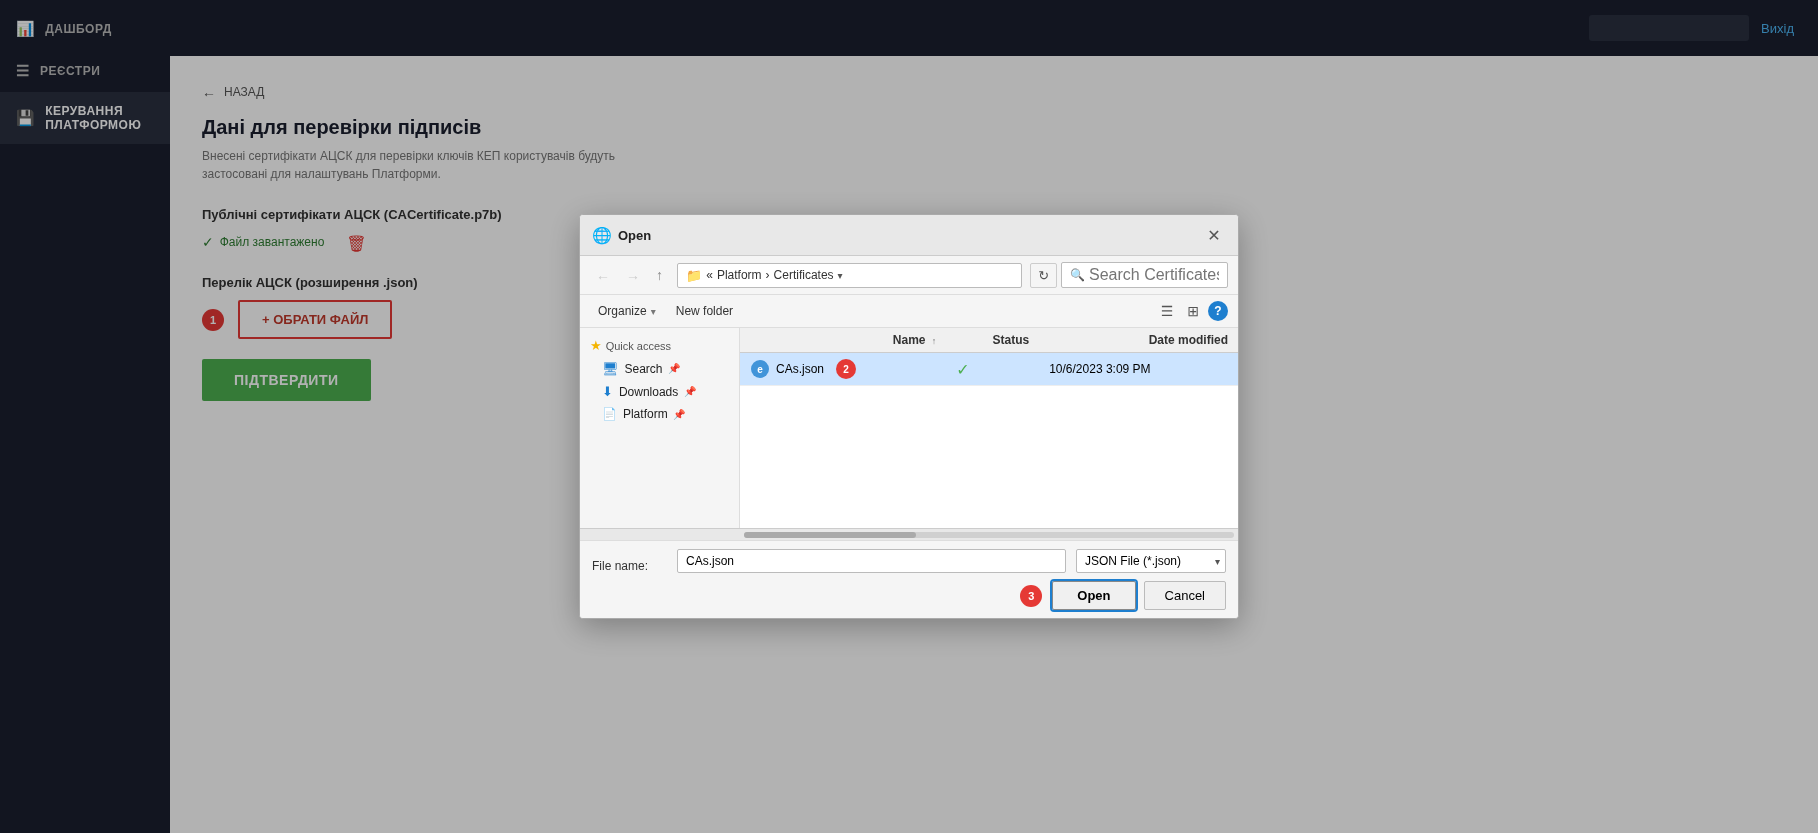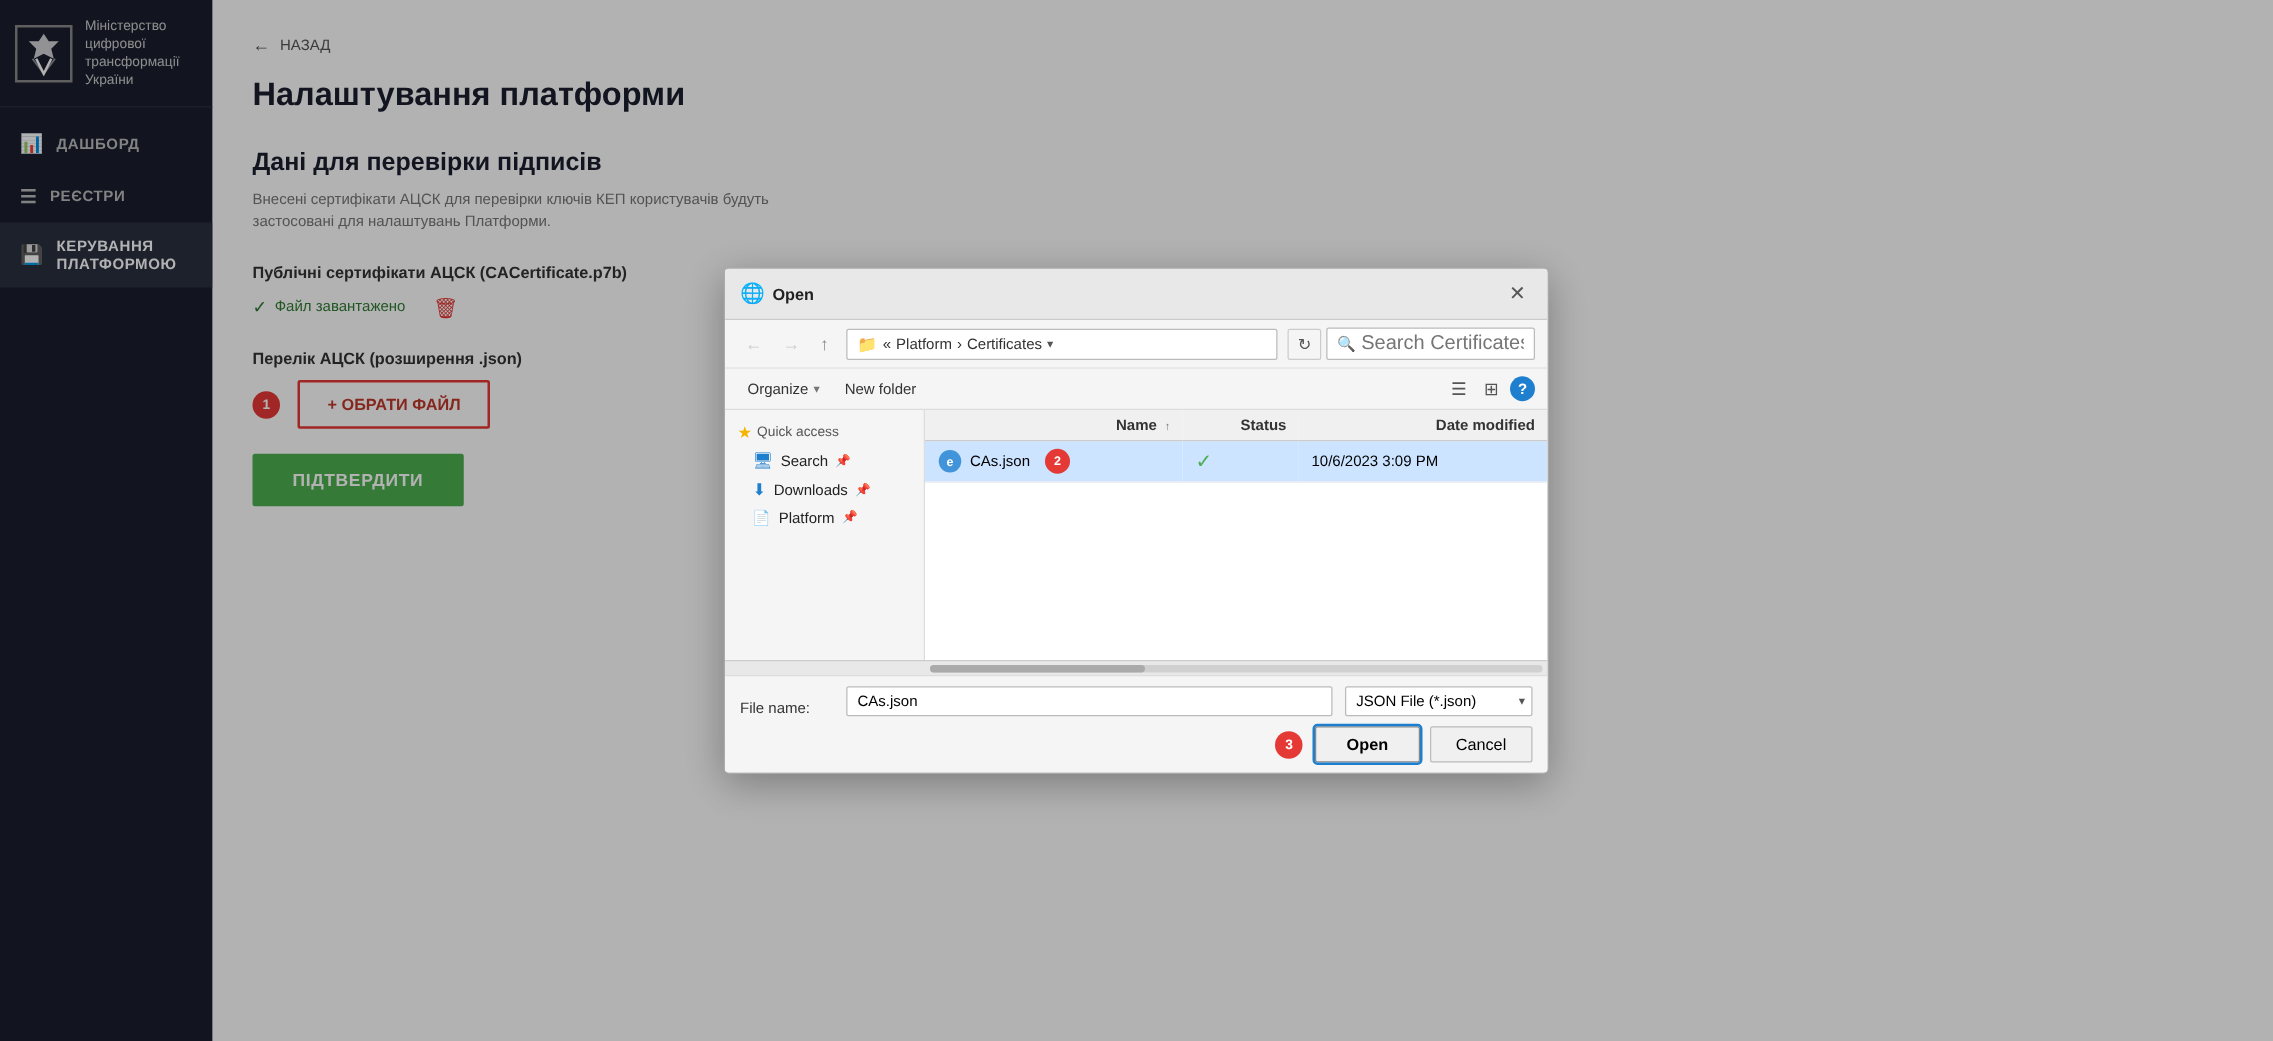--- a/index.html
+++ b/index.html
@@ -573,16 +573,6 @@
 <body>
 
 <div class="sidebar">
-  <div class="sidebar-logo">
-    <div class="logo-emblem">
-      <svg width="32" height="36" viewBox="0 0 32 36" fill="none" xmlns="http://www.w3.org/2000/svg">
-        <path d="M16 2 L20 8 L28 8 L22 14 L24 22 L16 18 L8 22 L10 14 L4 8 L12 8 Z" fill="#fff" opacity="0.8"></path>
-        <path d="M10 22 L16 34 L22 22" fill="none" stroke="#fff" stroke-width="2"></path>
-        <path d="M7 22 L16 34 L25 22" fill="none" stroke="#fff" stroke-width="1.5" opacity="0.5"></path>
-      </svg>
-    </div>
-    <div class="logo-text">Міністерство цифрової трансформації України</div>
-  </div>
   <nav class="sidebar-nav">
     <div class="sidebar-item">
       <span class="sidebar-icon">📊</span>

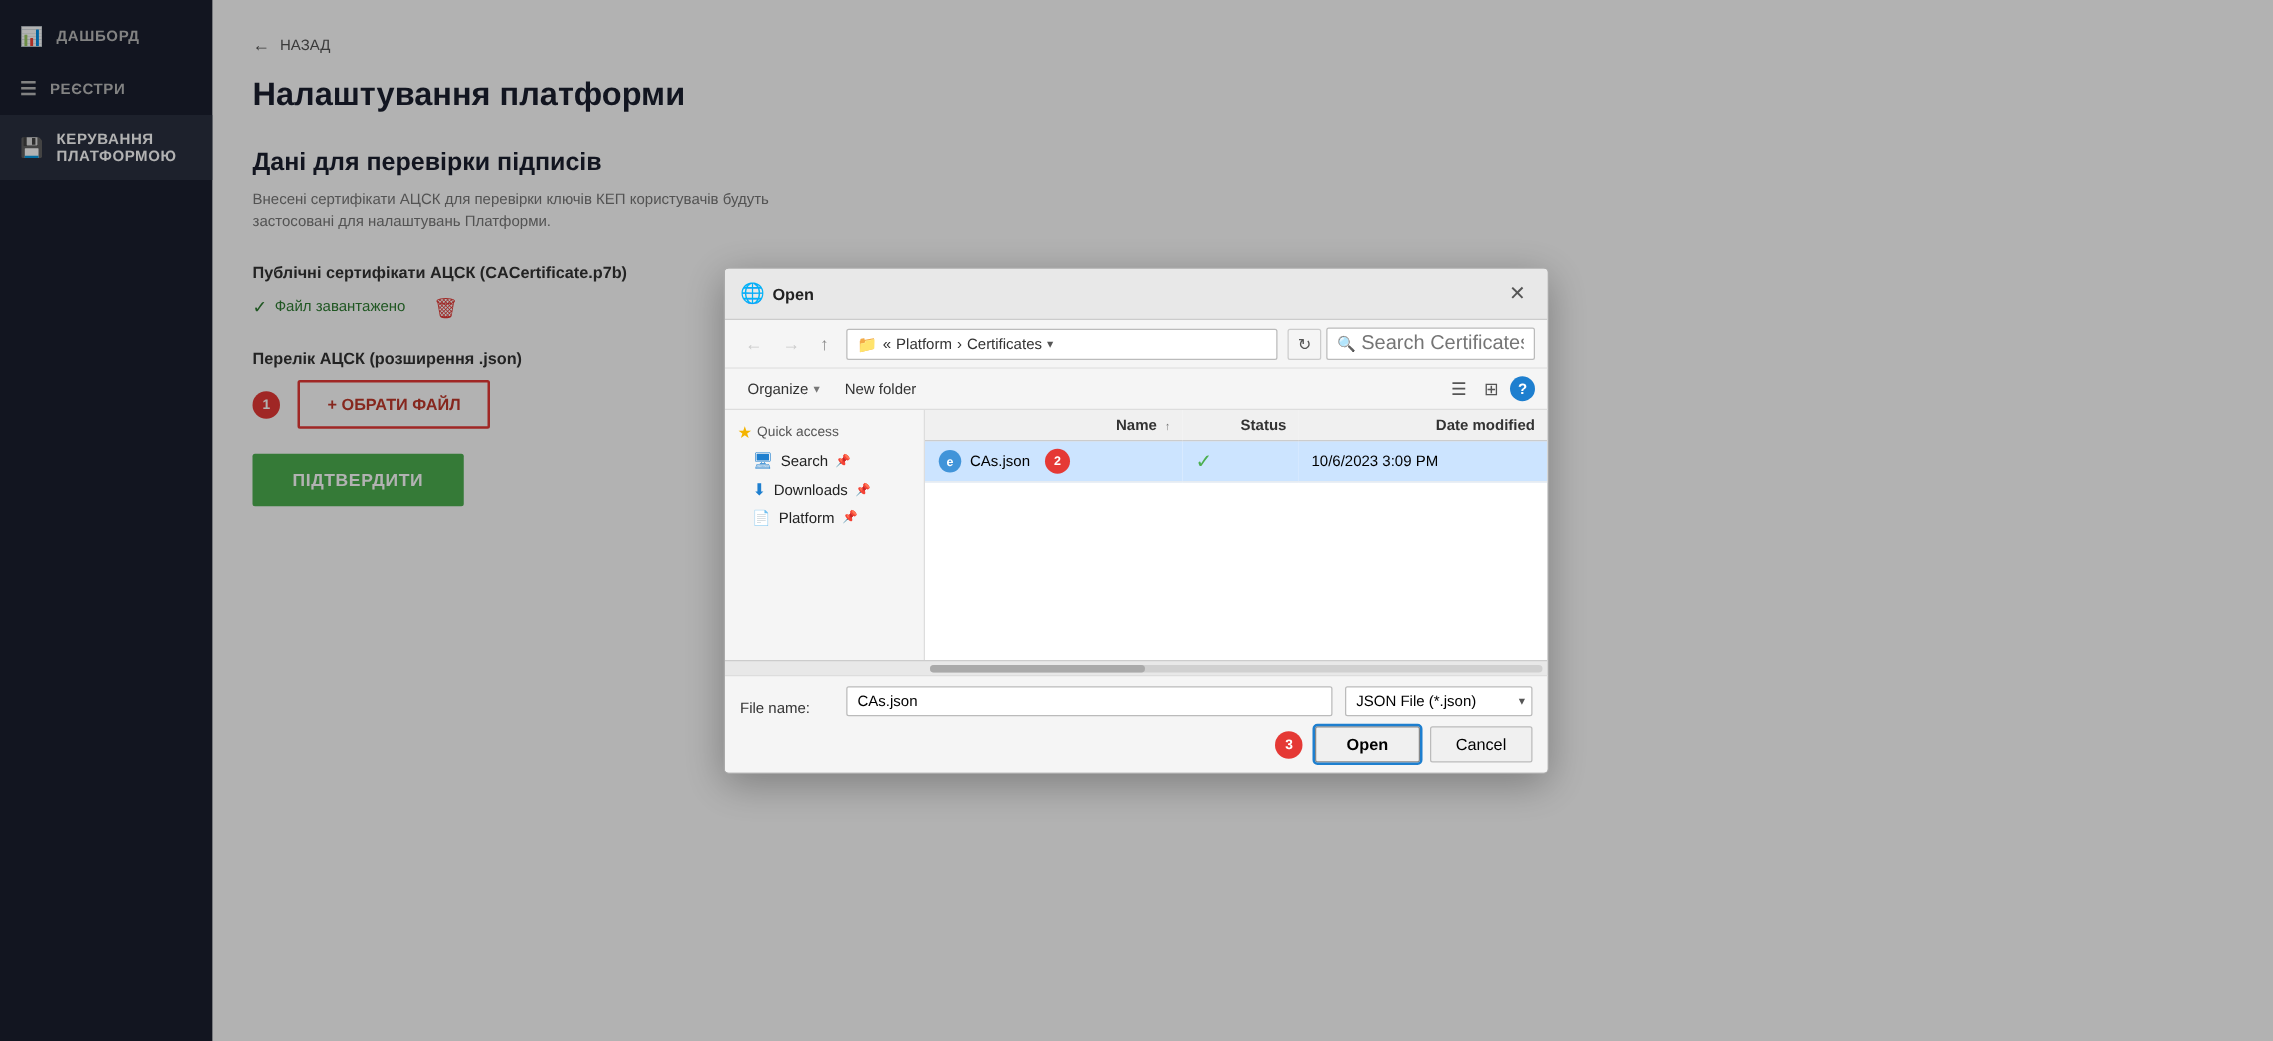--- a/index.html
+++ b/index.html
@@ -590,6 +590,10 @@
 </div>
 
 <div class="main-wrapper">
+  <div class="topbar">
+    <input class="topbar-input" type="text" style="">
+    <a class="topbar-exit">Вихід</a>
+  </div>
 
   <div class="content-area">
 

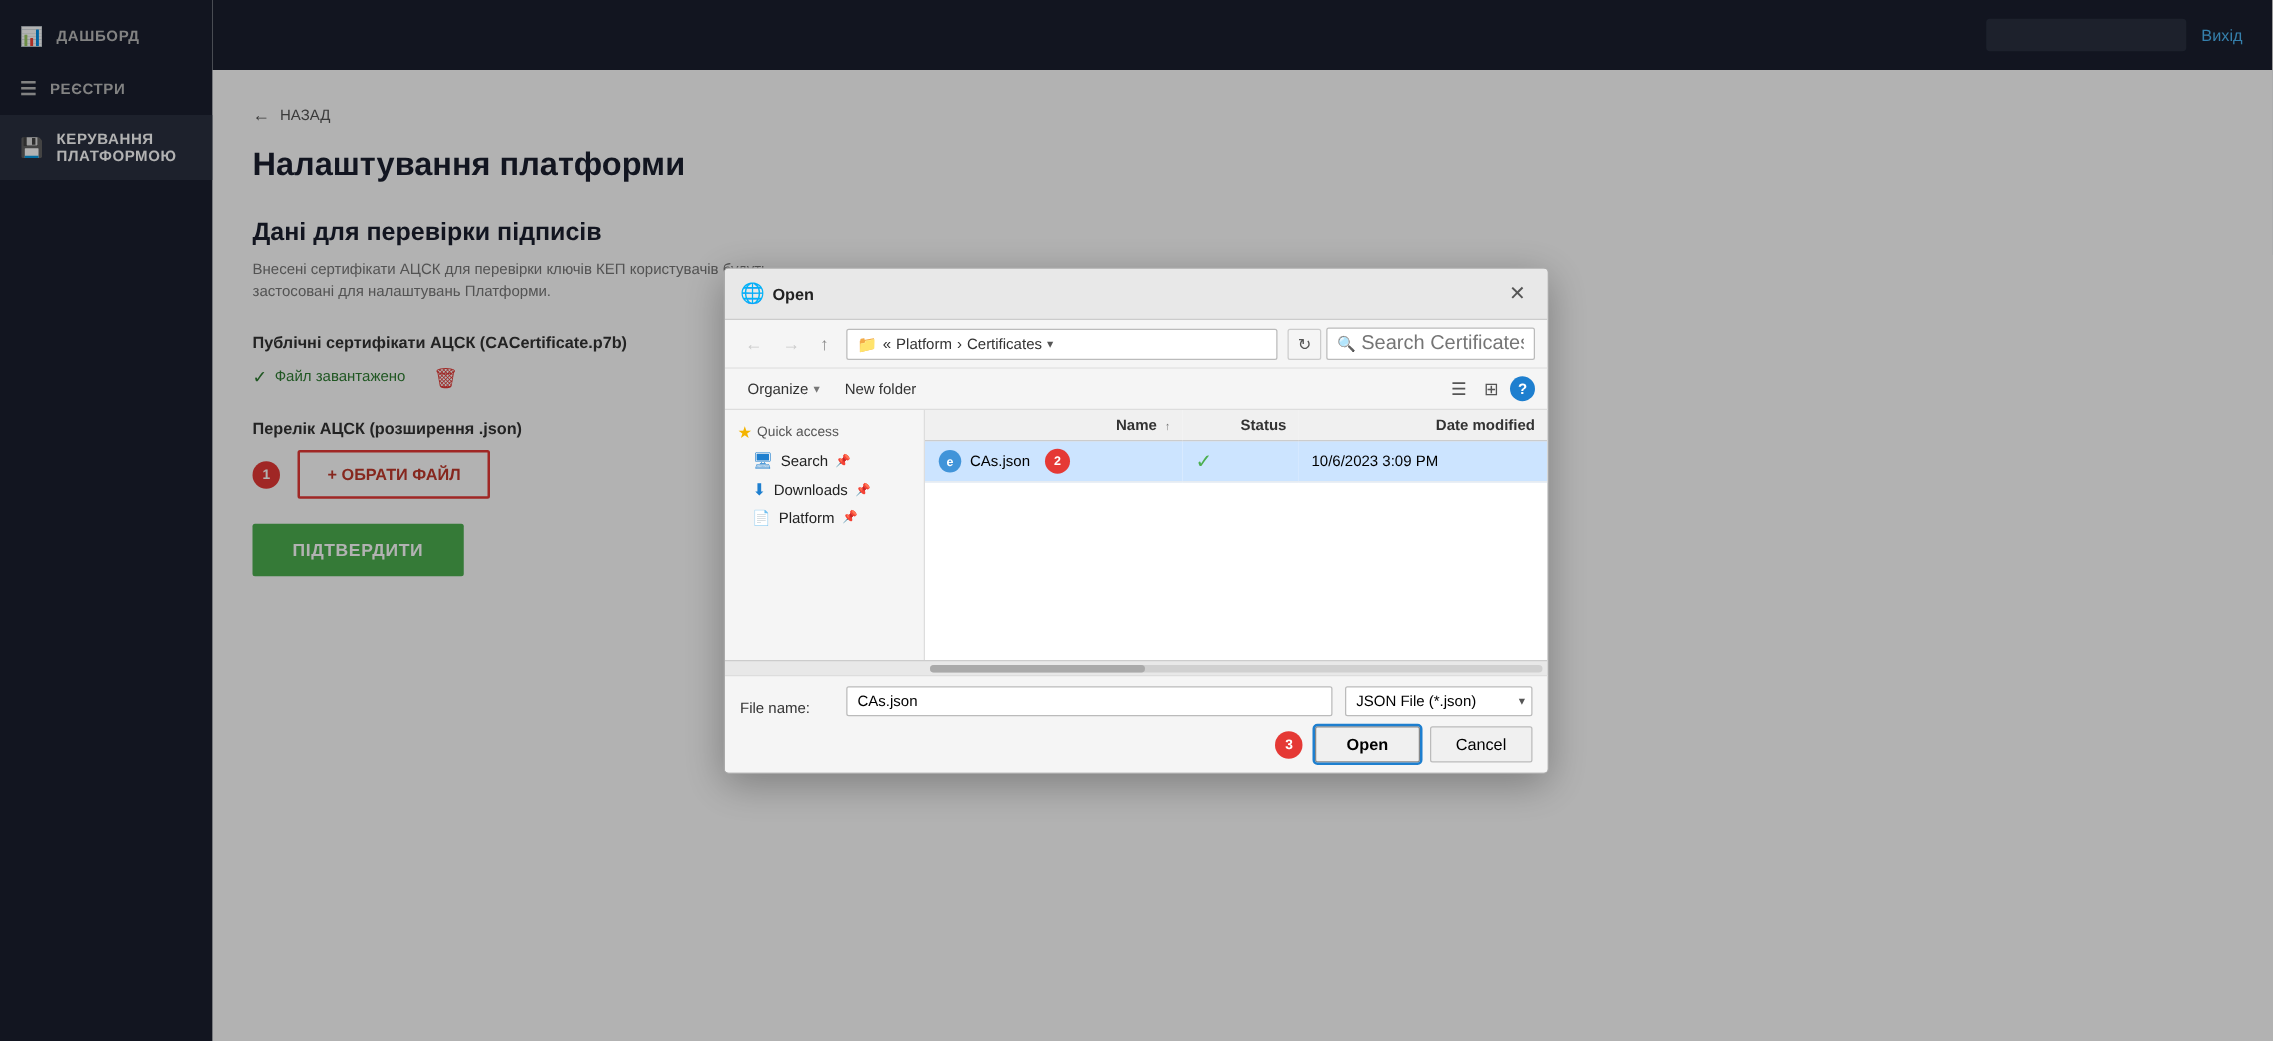--- a/index.html
+++ b/index.html
@@ -602,7 +602,6 @@
         <span class="breadcrumb-arrow">←</span>
         <span>НАЗАД</span>
       </div>
-      <div class="page-title">Налаштування платформи</div>
 
       <div class="section-title">Дані для перевірки підписів</div>
       <div class="section-desc">

